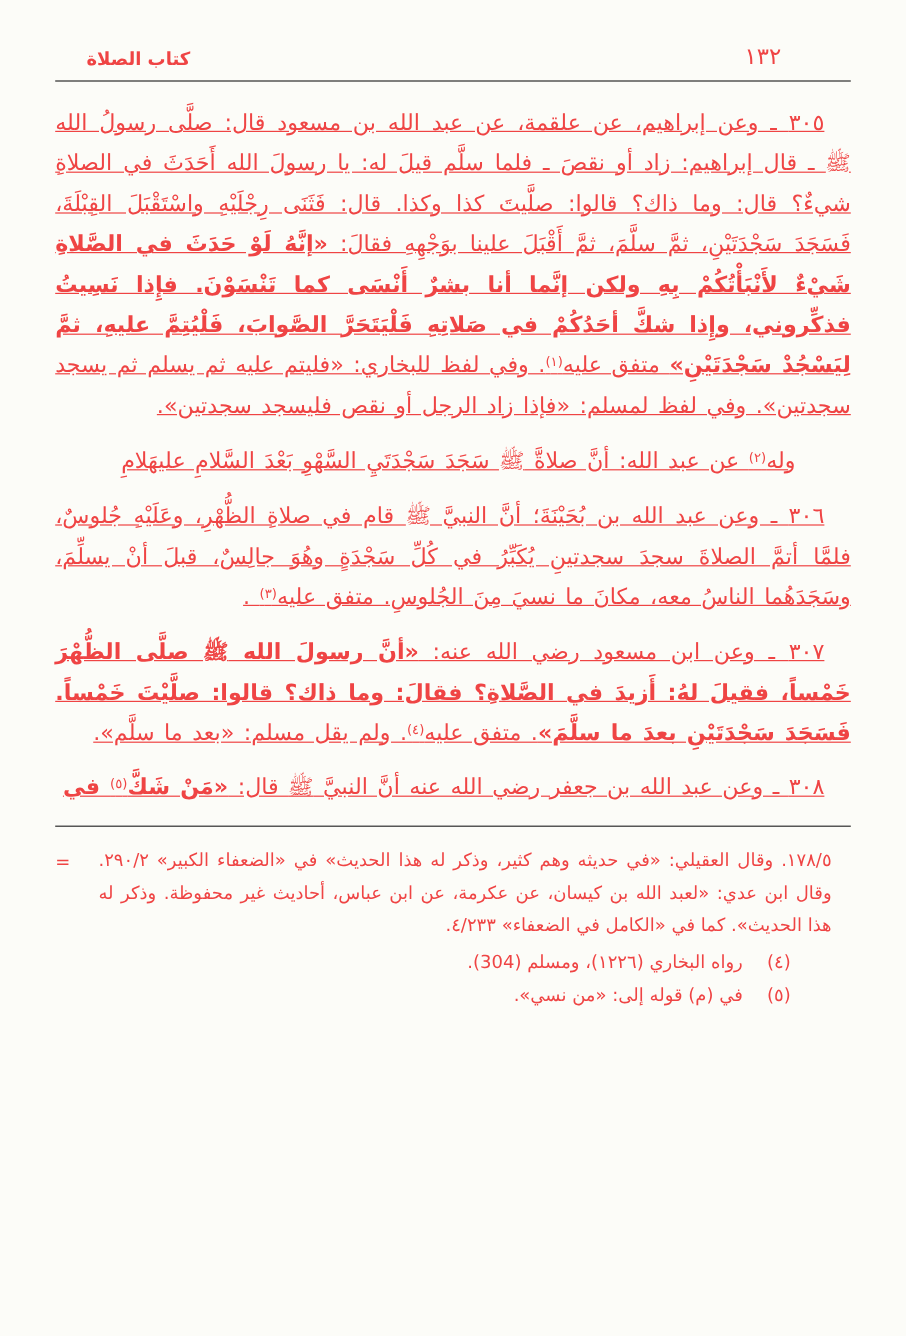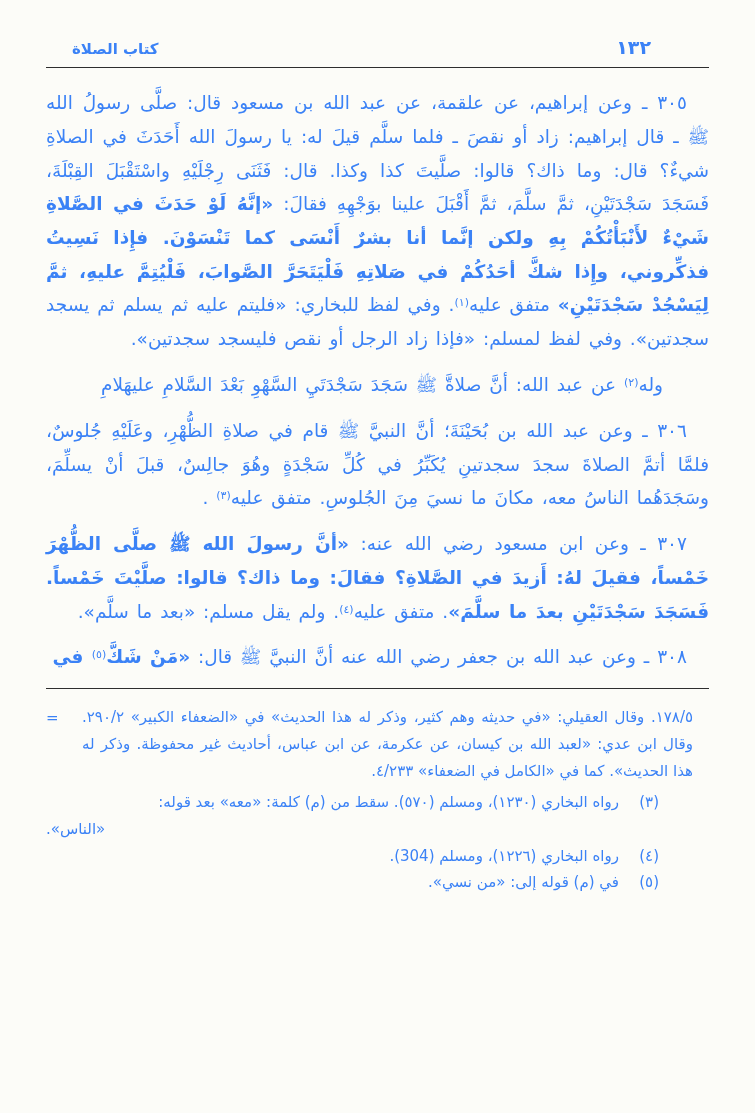--- a/index.html
+++ b/index.html
@@ -13,7 +13,7 @@
     height: 1113px;
     margin: 0 auto;
     background: #fcfcf8;
-    color: #3b82f6;
+    color: #ef4444;
     overflow: hidden;
   }
   .content {

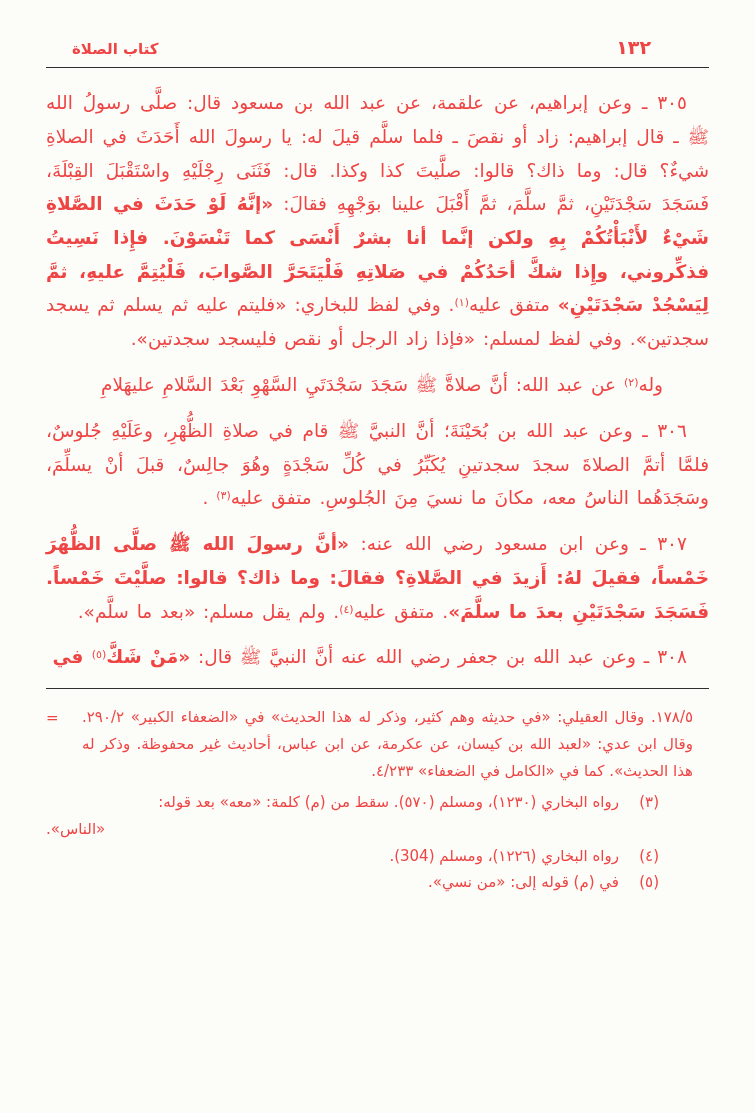--- a/index.html
+++ b/index.html
@@ -35,7 +35,7 @@
   }
   .page-number {
     font-size: 19px;
-    font-weight: bold;
+    font-weight: normal;
     direction: rtl;
   }
 

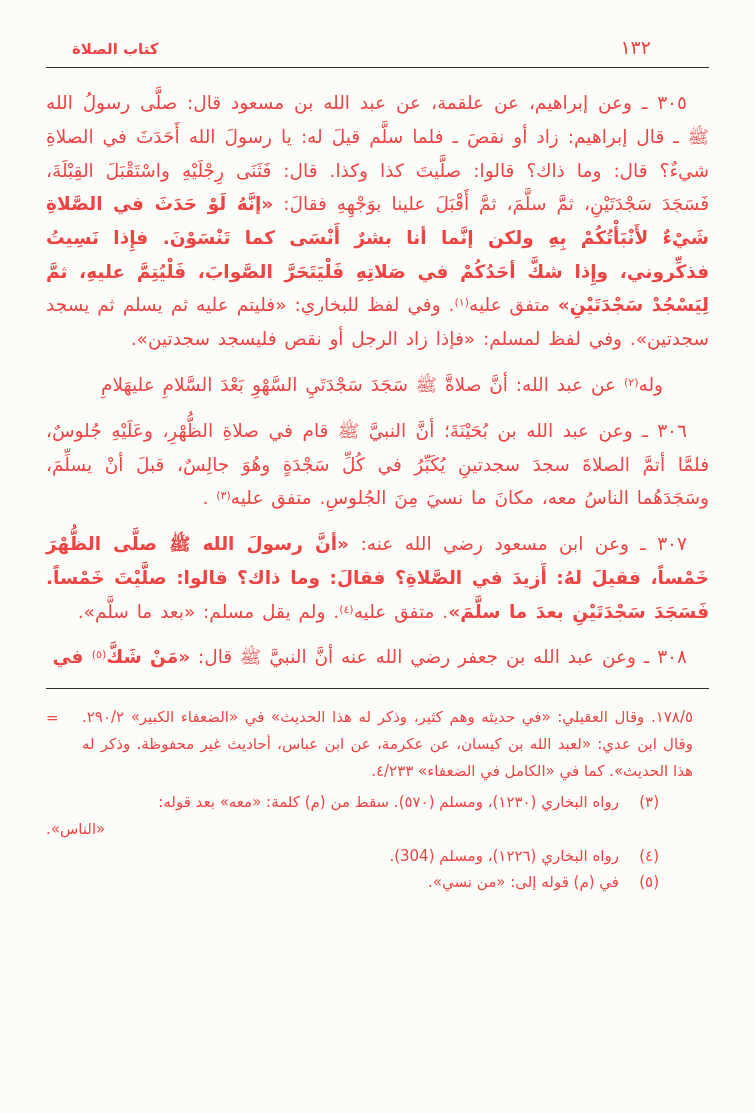--- a/index.html
+++ b/index.html
@@ -47,6 +47,7 @@
     line-height: 1.82;
     word-spacing: 2px;
     margin-top: 18px;
+    text-decoration: underline;
   }
   .body-text p {
     margin: 0 0 12px 0;

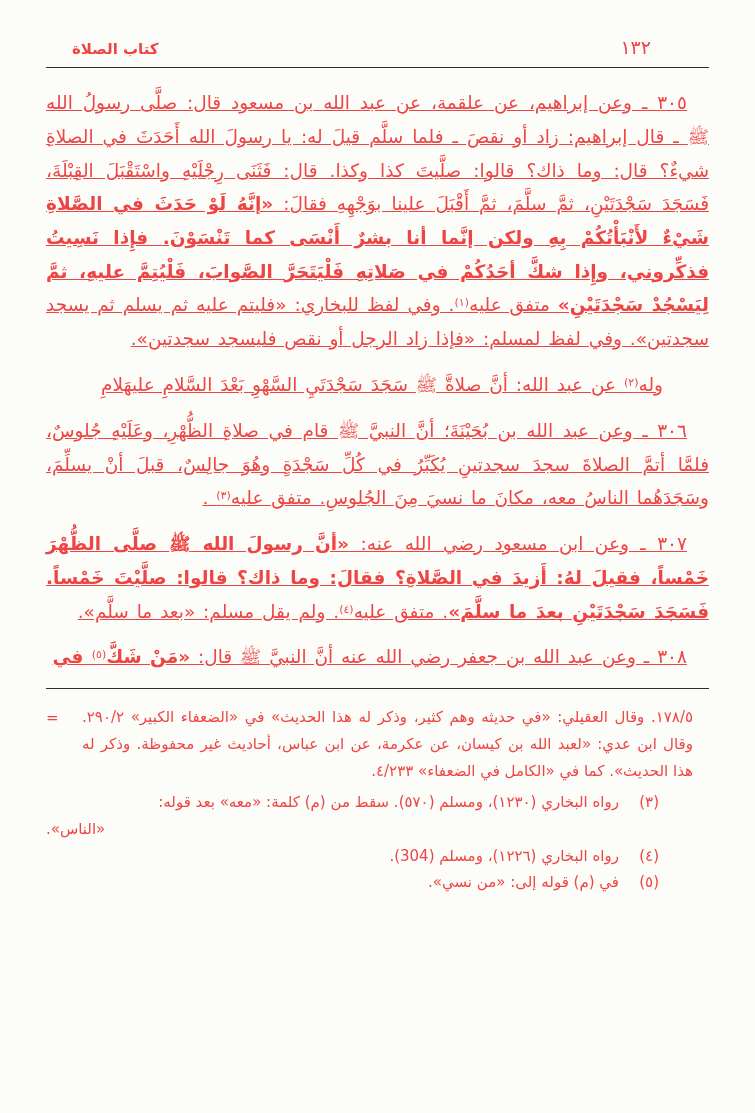--- a/index.html
+++ b/index.html
@@ -125,7 +125,6 @@
         <span data-name="footnote-continuation-text">١٧٨/٥. وقال العقيلي: «في حديثه وهم كثير، وذكر له هذا الحديث» في «الضعفاء الكبير» ٢٩٠/٢. وقال ابن عدي: «لعبد الله بن كيسان، عن عكرمة، عن ابن عباس، أحاديث غير محفوظة. وذكر له هذا الحديث». كما في «الكامل في الضعفاء» ٤/٢٣٣.</span>
       </div>
       <div class="fn-list" data-name="footnote-list">
-          <div class="fn-item" data-name="footnote-item"><span class="fn-num" data-name="footnote-number">(٣)</span><span class="fn-text" data-name="footnote-text">رواه البخاري (١٢٣٠)، ومسلم (٥٧٠). سقط من (م) كلمة: «معه» بعد قوله:</span><div class="fn-cont" data-name="footnote-text-continuation">«الناس».</div></div>
           <div class="fn-item" data-name="footnote-item"><span class="fn-num" data-name="footnote-number">(٤)</span><span class="fn-text" data-name="footnote-text">رواه البخاري (١٢٢٦)، ومسلم (304).</span></div>
           <div class="fn-item" data-name="footnote-item"><span class="fn-num" data-name="footnote-number">(٥)</span><span class="fn-text" data-name="footnote-text">في (م) قوله إلى: «من نسي».</span></div>
         </div>

